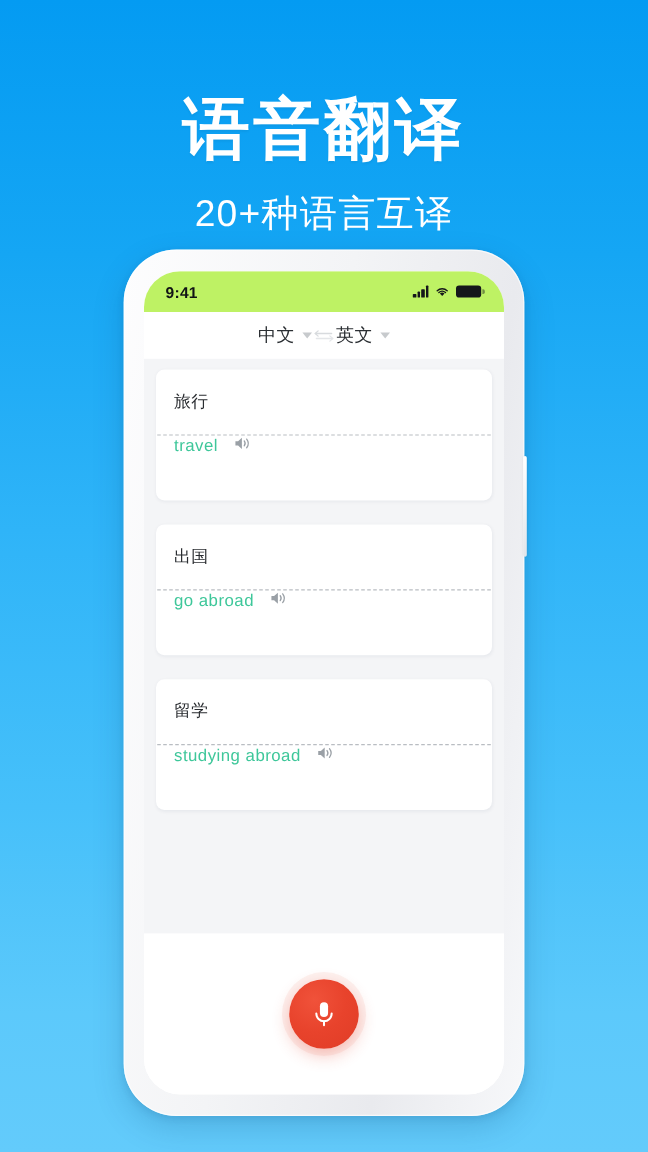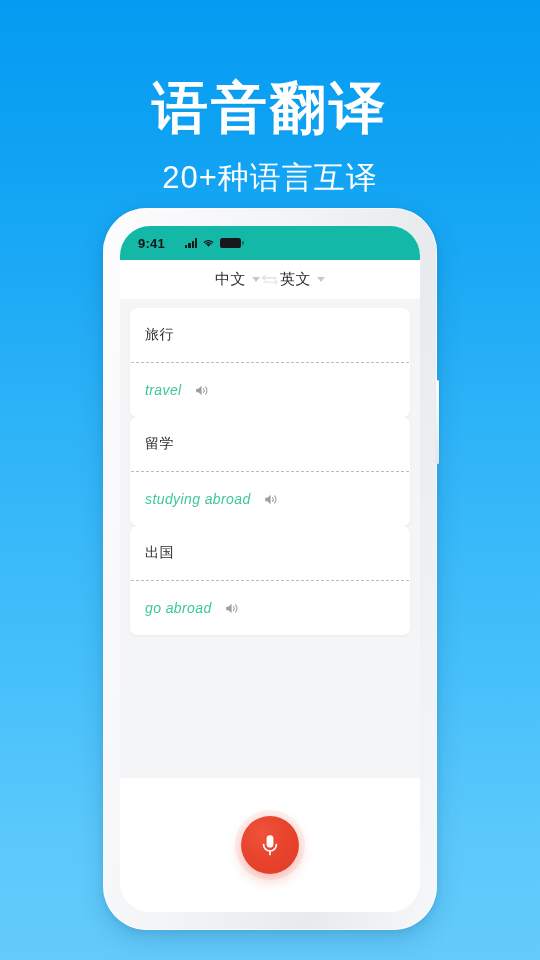--- a/index.html
+++ b/index.html
@@ -102,10 +102,10 @@
   .statusbar {
     height: 34px;
     flex: 0 0 34px;
-    background: #14b8a6;
-    display: flex;
-    align-items: center;
-    justify-content: flex-start;
+    background: #bef264;
+    display: flex;
+    align-items: center;
+    justify-content: space-between;
     padding: 0 19px 0 18px;
     box-sizing: border-box;
     gap: 20px;

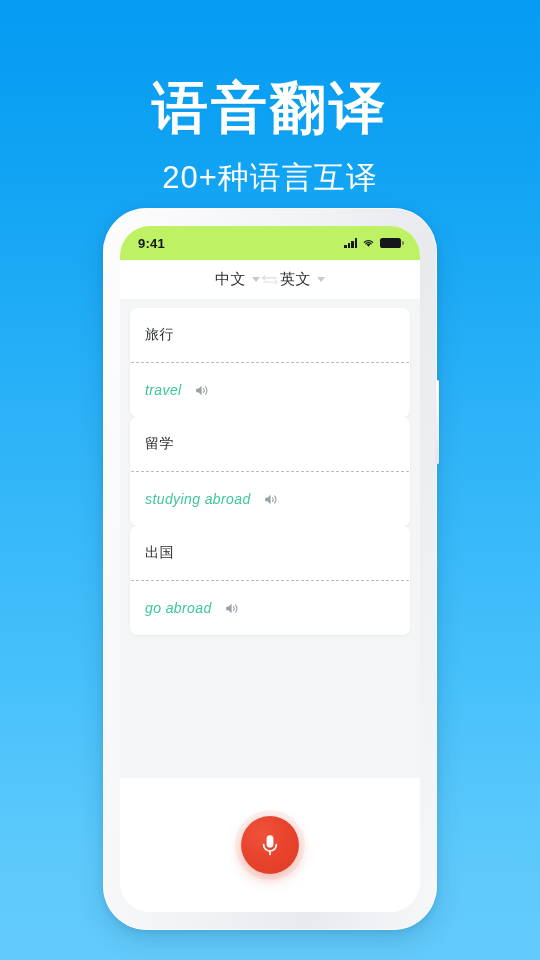--- a/index.html
+++ b/index.html
@@ -205,7 +205,7 @@
   .card {
     background: #ffffff;
     border-radius: 7px;
-    margin-bottom: 0;
+    margin-bottom: 20px;
     box-shadow: 0 1px 3px rgba(16, 40, 70, 0.055);
     overflow: hidden;
   }

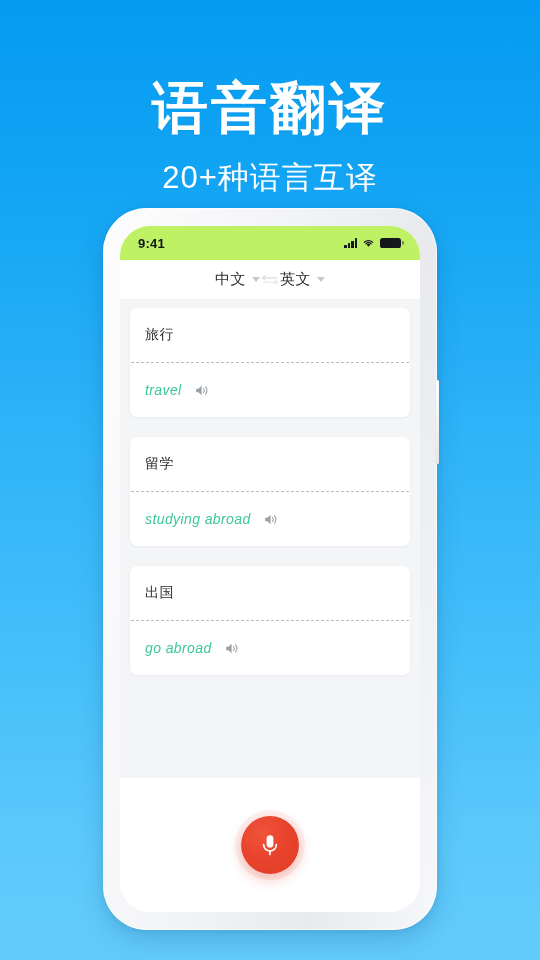--- a/index.html
+++ b/index.html
@@ -230,11 +230,10 @@
   .card-target {
     height: 54px;
     display: flex;
-    align-items: center;
+    align-items: flex-start;
     padding: 0 15px;
     box-sizing: border-box;
     gap: 13px;
-    font-style: italic;
   }
   .card-target-text {
     font-size: 14px;

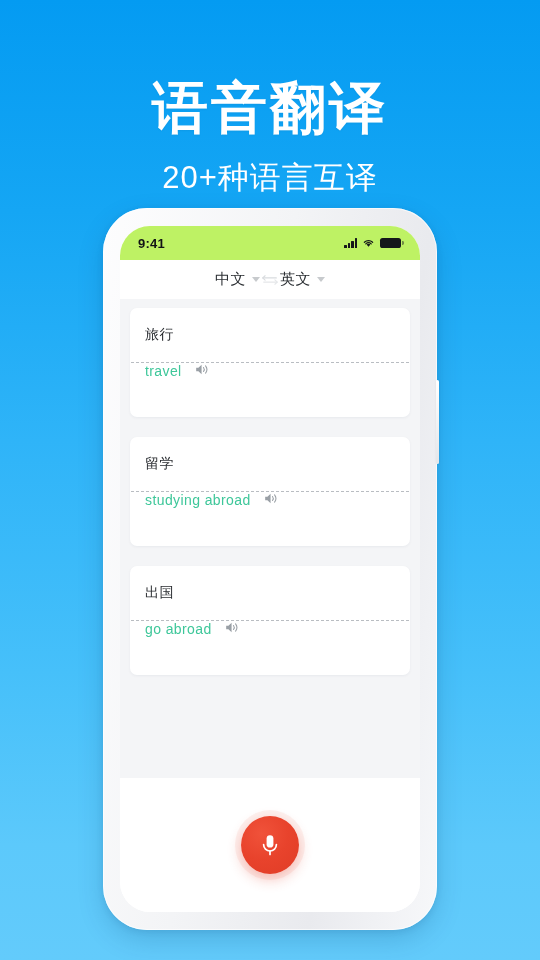--- a/index.html
+++ b/index.html
@@ -345,11 +345,11 @@
 
         <div class="card">
           <div class="card-source">
-            <span class="card-source-text">留学</span>
+            <span class="card-source-text">出国</span>
           </div>
           <div class="card-divider"></div>
           <div class="card-target">
-            <span class="card-target-text">studying abroad</span>
+            <span class="card-target-text">go abroad</span>
             <svg class="speaker-icon" viewBox="0 0 16 14">
               <path d="M1.2 5.1 H3.6 L7.0 2.0 V12.0 L3.6 8.9 H1.2 Z" fill="#9aa0a6"></path>
               <path d="M9.1 4.8 a3.6 3.6 0 0 1 0 4.4" stroke="#9aa0a6" stroke-width="1.15" fill="none" stroke-linecap="round"></path>
@@ -360,11 +360,11 @@
 
         <div class="card">
           <div class="card-source">
-            <span class="card-source-text">出国</span>
+            <span class="card-source-text">留学</span>
           </div>
           <div class="card-divider"></div>
           <div class="card-target">
-            <span class="card-target-text">go abroad</span>
+            <span class="card-target-text">studying abroad</span>
             <svg class="speaker-icon" viewBox="0 0 16 14">
               <path d="M1.2 5.1 H3.6 L7.0 2.0 V12.0 L3.6 8.9 H1.2 Z" fill="#9aa0a6"></path>
               <path d="M9.1 4.8 a3.6 3.6 0 0 1 0 4.4" stroke="#9aa0a6" stroke-width="1.15" fill="none" stroke-linecap="round"></path>

